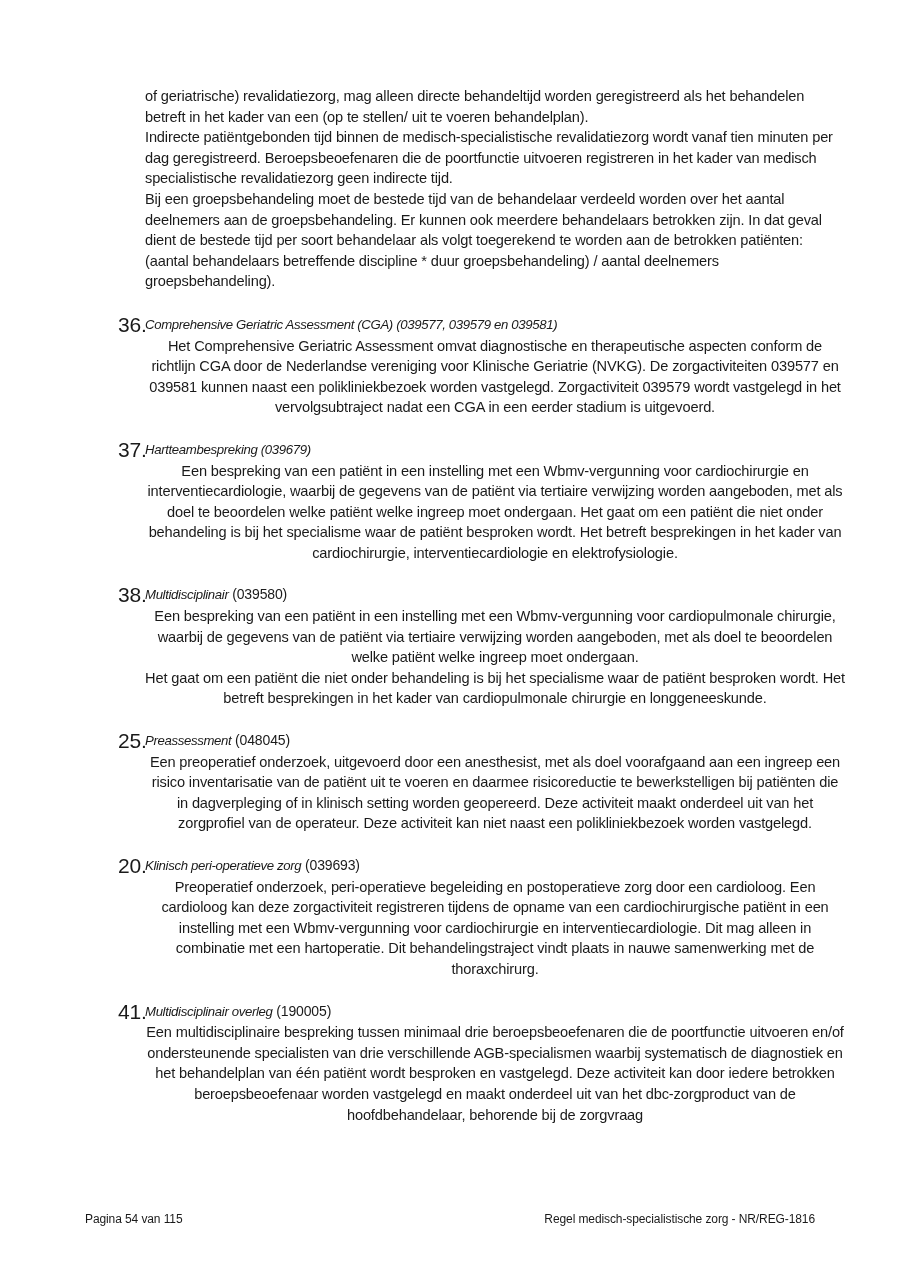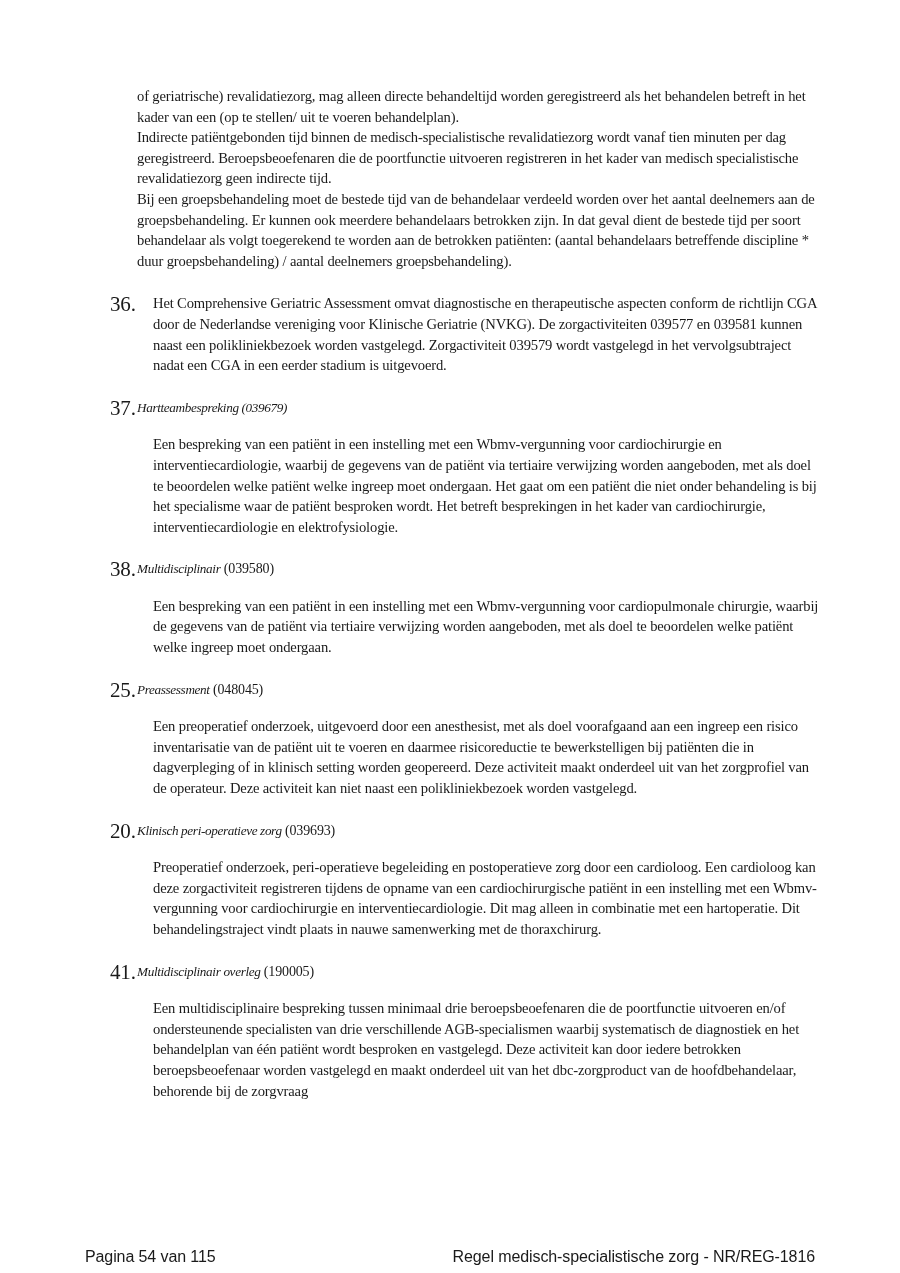--- a/index.html
+++ b/index.html
@@ -8,8 +8,8 @@
     font-family: "Liberation Sans", sans-serif; color: #1a1a1a;
   }
   .content {
-    position: absolute; left: 137px; top: 86px; width: 700px;
-    font-size: 14.6px; line-height: 20.6px; letter-spacing: -0.15px; font-family: Liberation Serif, serif;
+    position: absolute; left: 145px; top: 86px; width: 700px;
+    font-size: 14.6px; line-height: 20.6px; letter-spacing: -0.15px;
   }
   .content p { margin: 0; }
   .intro { margin-bottom: 22px; }

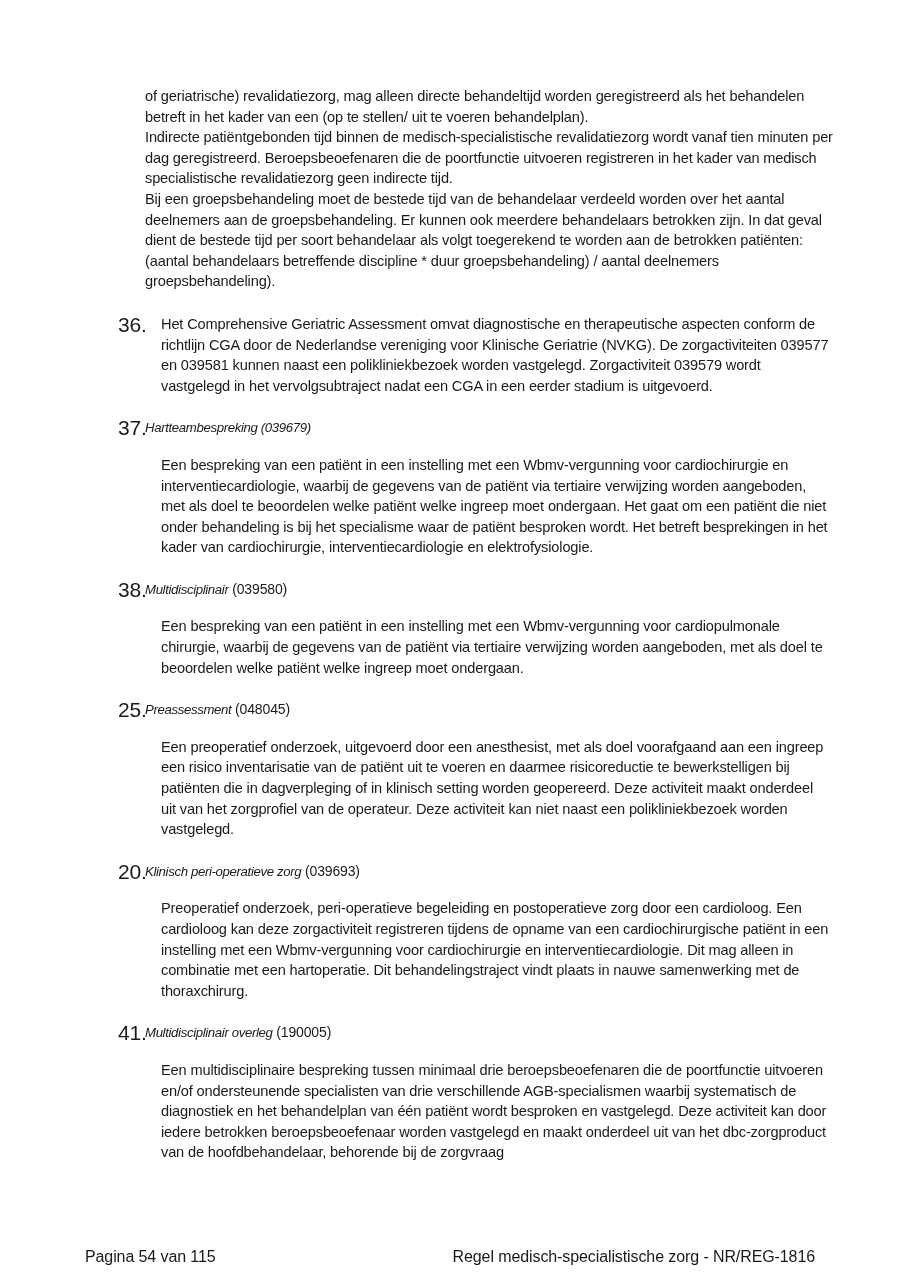--- a/index.html
+++ b/index.html
@@ -39,6 +39,7 @@
 
   <div class="item">
     <span class="item-num">36.</span>
+    <p class="item-title"><span class="it">Comprehensive Geriatric Assessment (CGA) (039577, 039579 en 039581)</span><span class="code"></span></p>
     <div class="item-body">
       <p>Het Comprehensive Geriatric Assessment omvat diagnostische en therapeutische aspecten conform de richtlijn CGA door de Nederlandse vereniging voor Klinische Geriatrie (NVKG). De zorgactiviteiten 039577 en 039581 kunnen naast een polikliniekbezoek worden vastgelegd. Zorgactiviteit 039579 wordt vastgelegd in het vervolgsubtraject nadat een CGA in een eerder stadium is uitgevoerd.</p>
     </div>

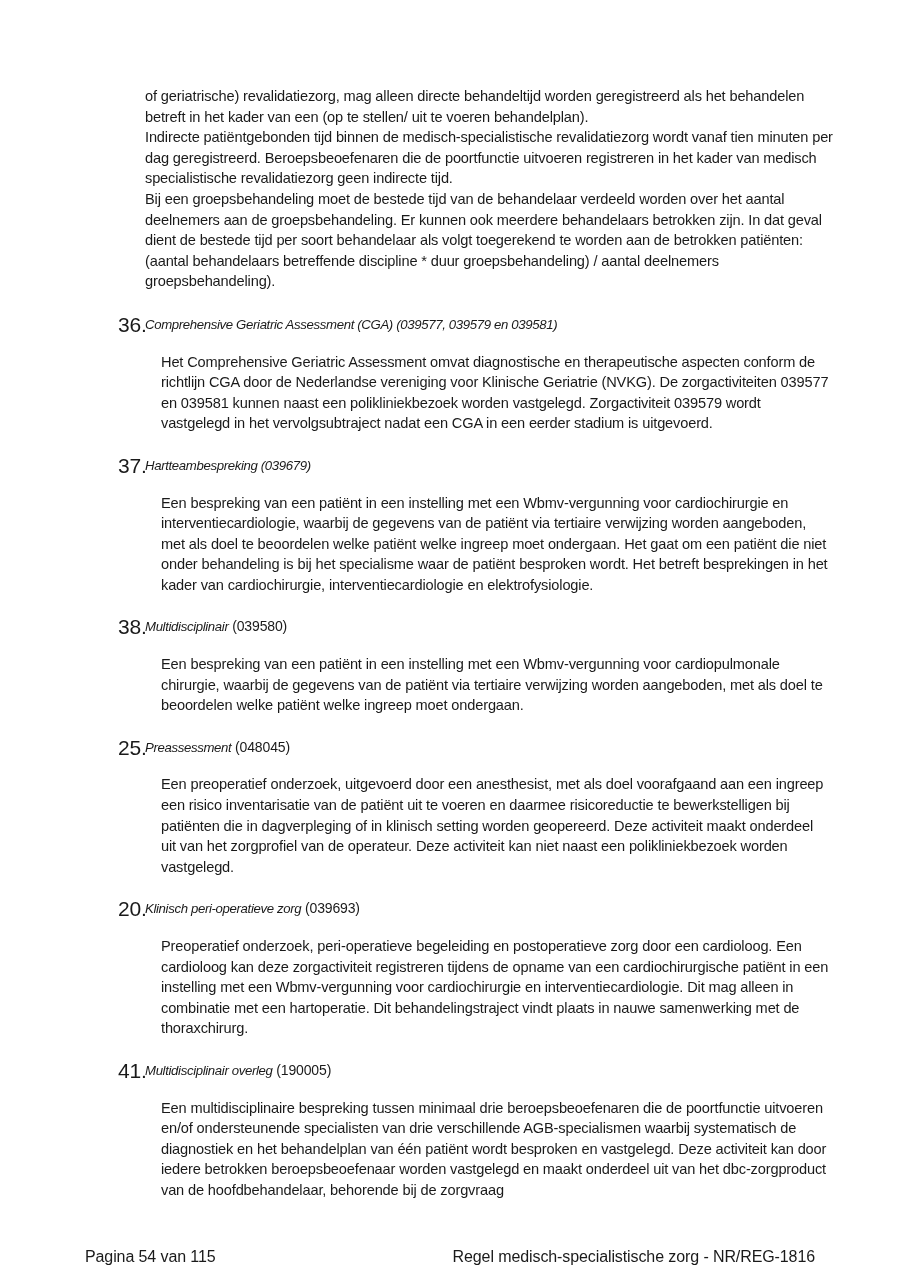--- a/index.html
+++ b/index.html
@@ -20,7 +20,7 @@
   .item-title { margin: 0; }
   .item-title .it { font-style: italic; font-size: 13.2px; letter-spacing: -0.35px; }
   .item-title .code { font-size: 14px; }
-  .item-body p { margin: 16px; }
+  .item-body p { margin: 0; text-align: center; }
   .footer {
     position: absolute; top: 1212px; font-size: 16px; letter-spacing: -0.1px; margin-top: 36px;
   }

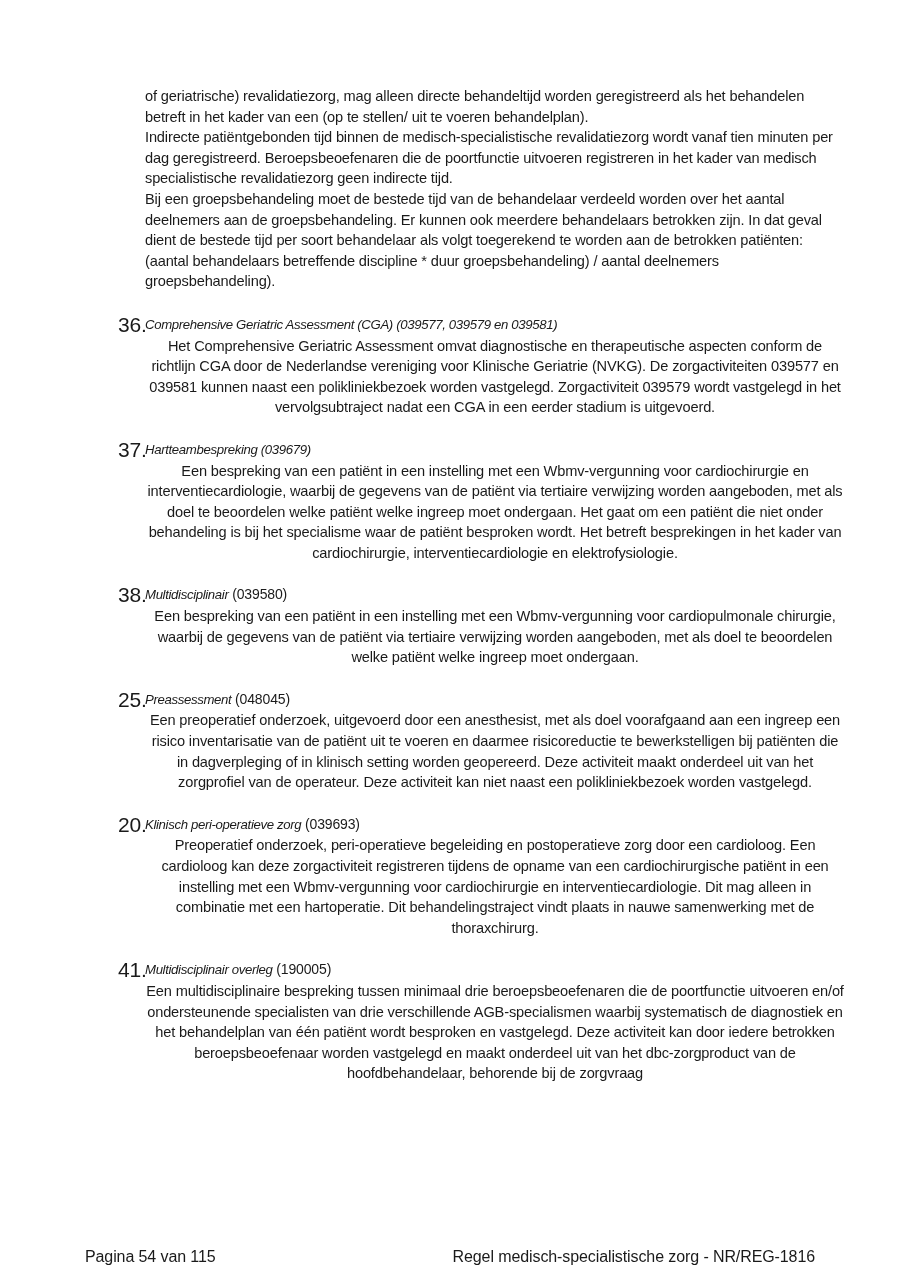--- a/index.html
+++ b/index.html
@@ -58,6 +58,7 @@
     <p class="item-title"><span class="it">Multidisciplinair</span><span class="code"> (039580)</span></p>
     <div class="item-body">
       <p>Een bespreking van een patiënt in een instelling met een Wbmv-vergunning voor cardiopulmonale chirurgie, waarbij de gegevens van de patiënt via tertiaire verwijzing worden aangeboden, met als doel te beoordelen welke patiënt welke ingreep moet ondergaan.</p>
+      <p>Het gaat om een patiënt die niet onder behandeling is bij het specialisme waar de patiënt besproken wordt. Het betreft besprekingen in het kader van cardiopulmonale chirurgie en longgeneeskunde.</p>
     </div>
   </div>
 

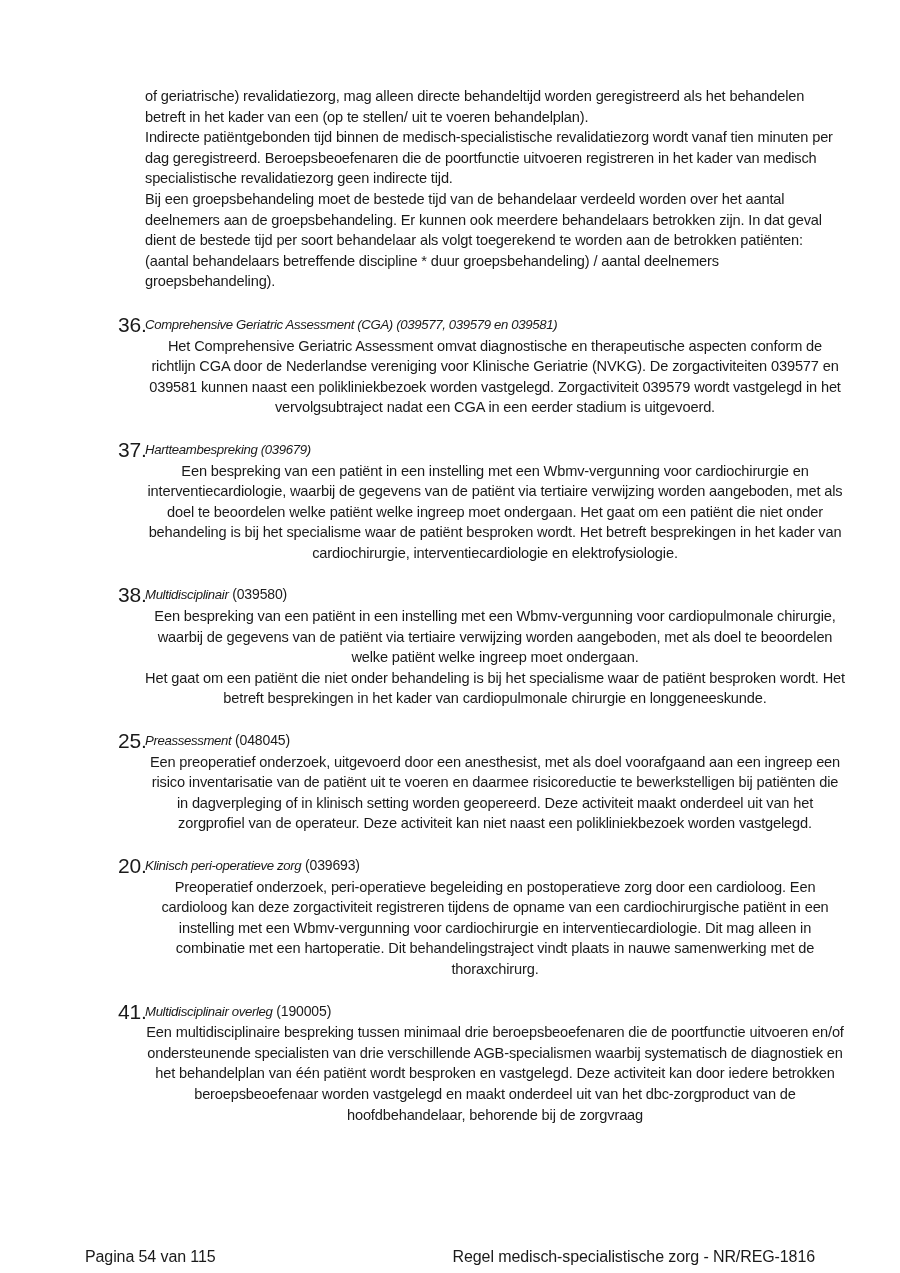--- a/index.html
+++ b/index.html
@@ -22,7 +22,7 @@
   .item-title .code { font-size: 14px; }
   .item-body p { margin: 0; text-align: center; }
   .footer {
-    position: absolute; top: 1212px; font-size: 16px; letter-spacing: -0.1px; margin-top: 36px;
+    position: absolute; top: 1212px; font-size: 12px; letter-spacing: -0.1px;
   }
   .footer.left { left: 85px; }
   .footer.right { right: 85px; }

